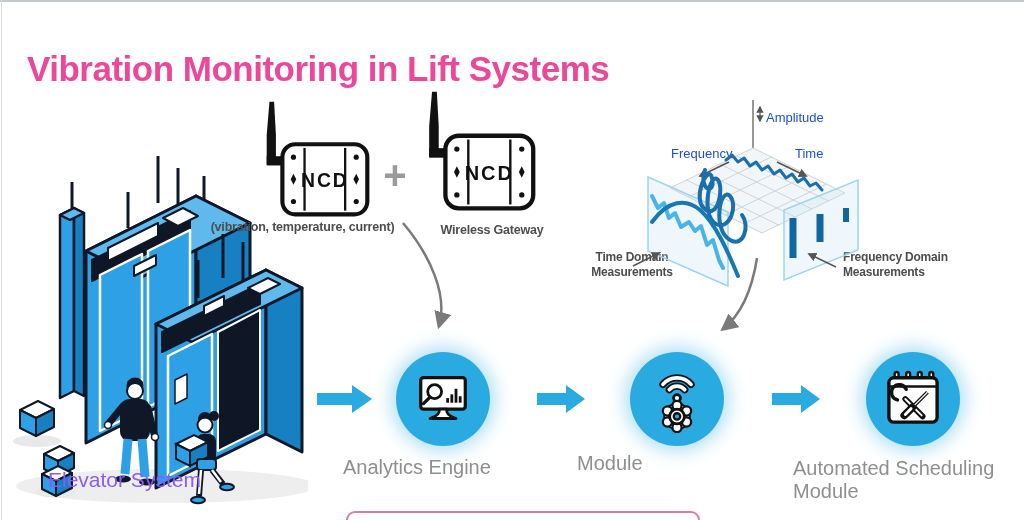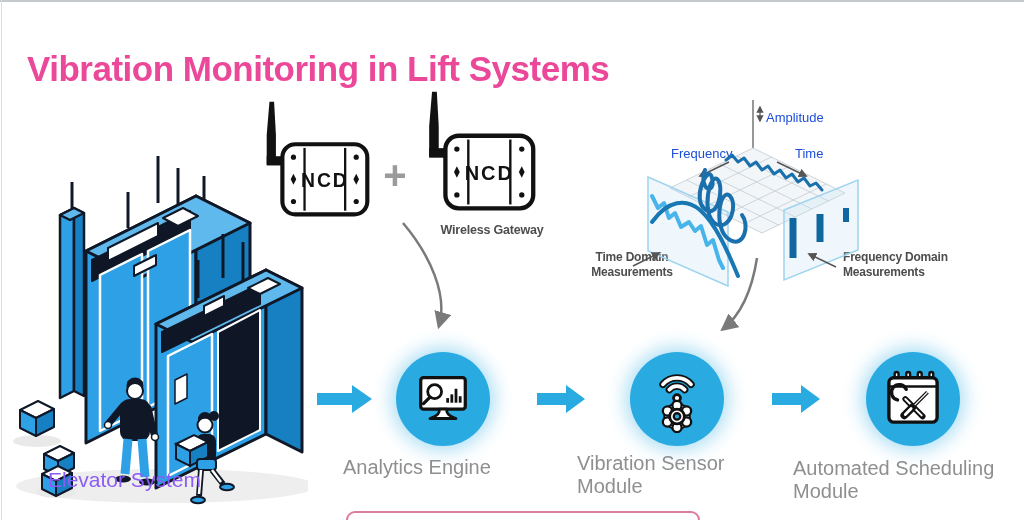--- a/index.html
+++ b/index.html
@@ -190,6 +190,7 @@
 </svg>
 
 <div class="abs cond-label" style="left:205px;top:220px;width:195px;">
+  <span>(vibration, temperature, current)</span>
 </div>
 <div class="abs cond-label" style="left:412px;top:223px;width:160px;">Wireless Gateway</div>
 

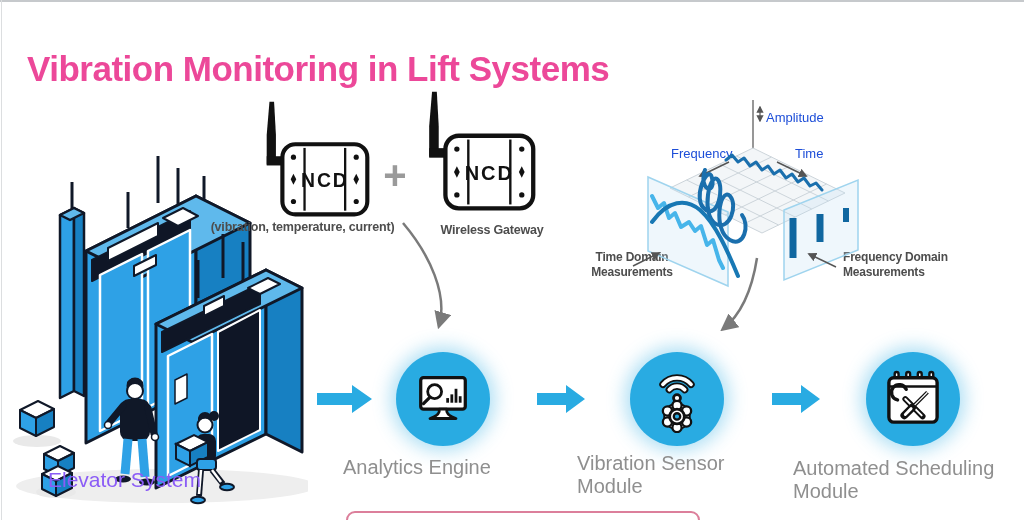--- a/index.html
+++ b/index.html
@@ -274,7 +274,6 @@
   <span>Analytics Engine</span>
 </div>
 <div class="abs flow-label" style="left:577px;top:452px;width:200px;">
-  <span>Vibration Sensor</span>
   <span>Module</span>
 </div>
 <div class="abs flow-label" style="left:793px;top:457px;width:240px;">

